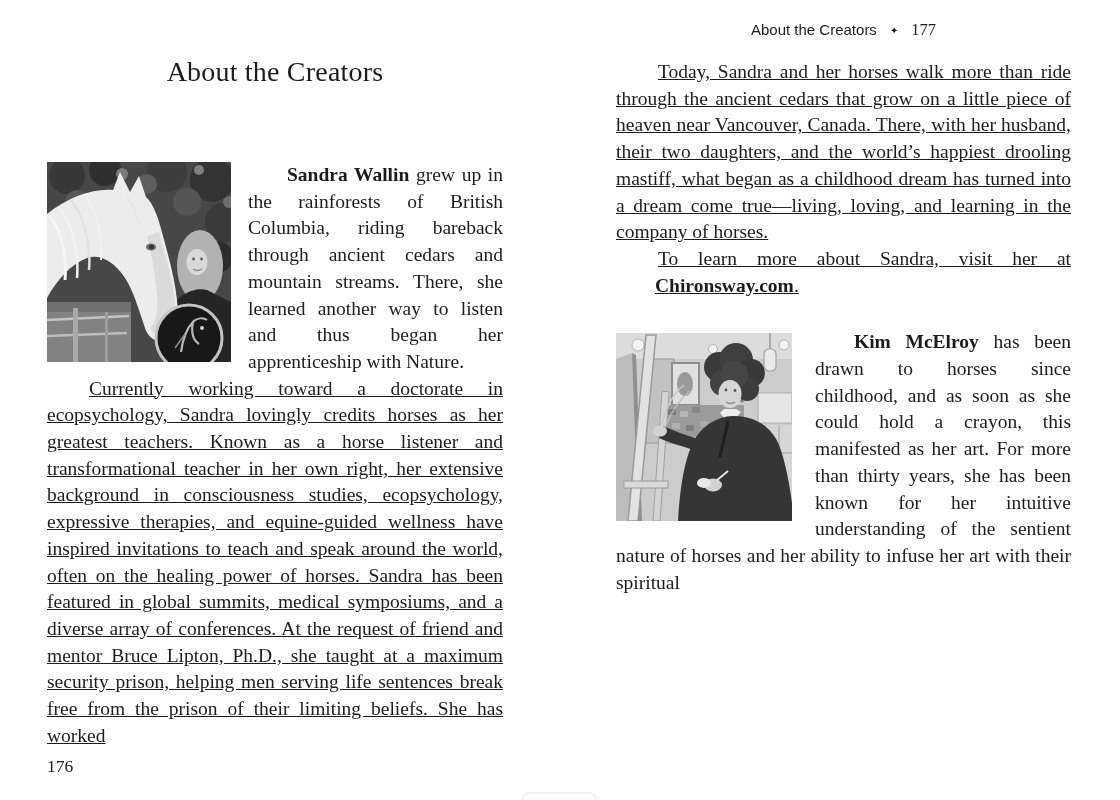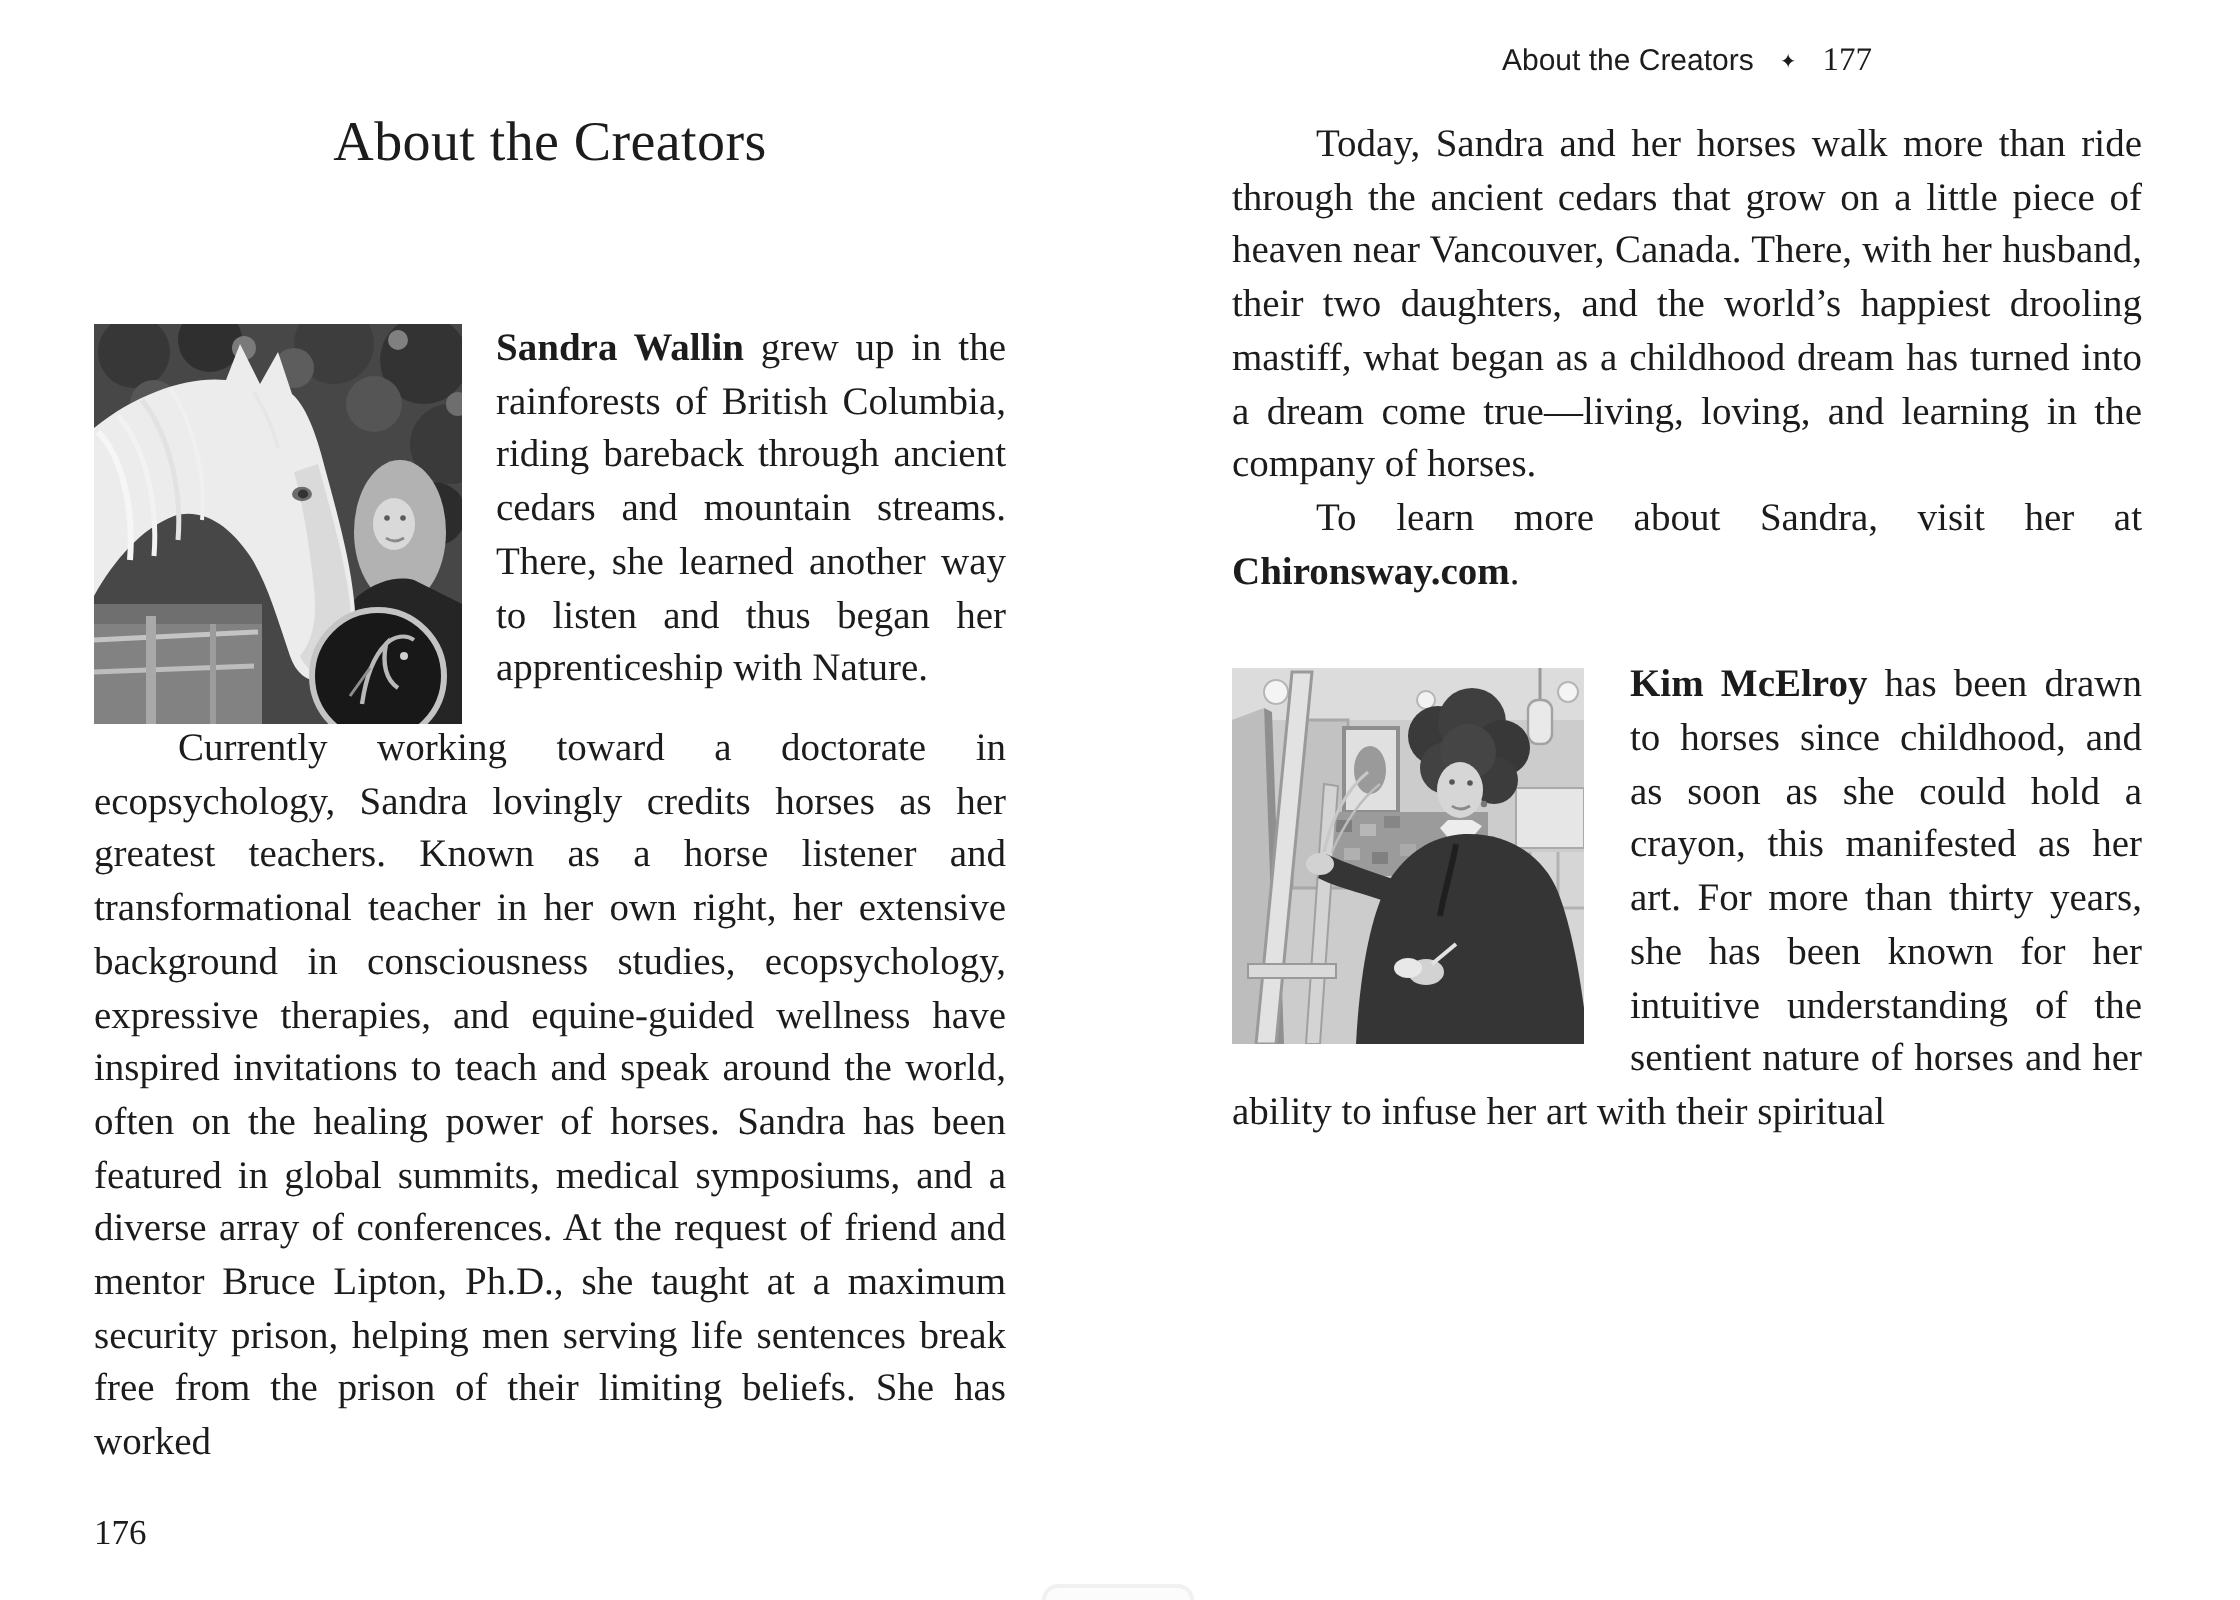--- a/index.html
+++ b/index.html
@@ -35,7 +35,7 @@
     margin:0;
   }
   .intro-col{margin-left:17px;width:255px;}
-  .indent{text-indent:42px;}
+  .indent{text-indent:42px;text-decoration:underline;}
   .kim-para{margin-top:30px;}
 
   .running-header{

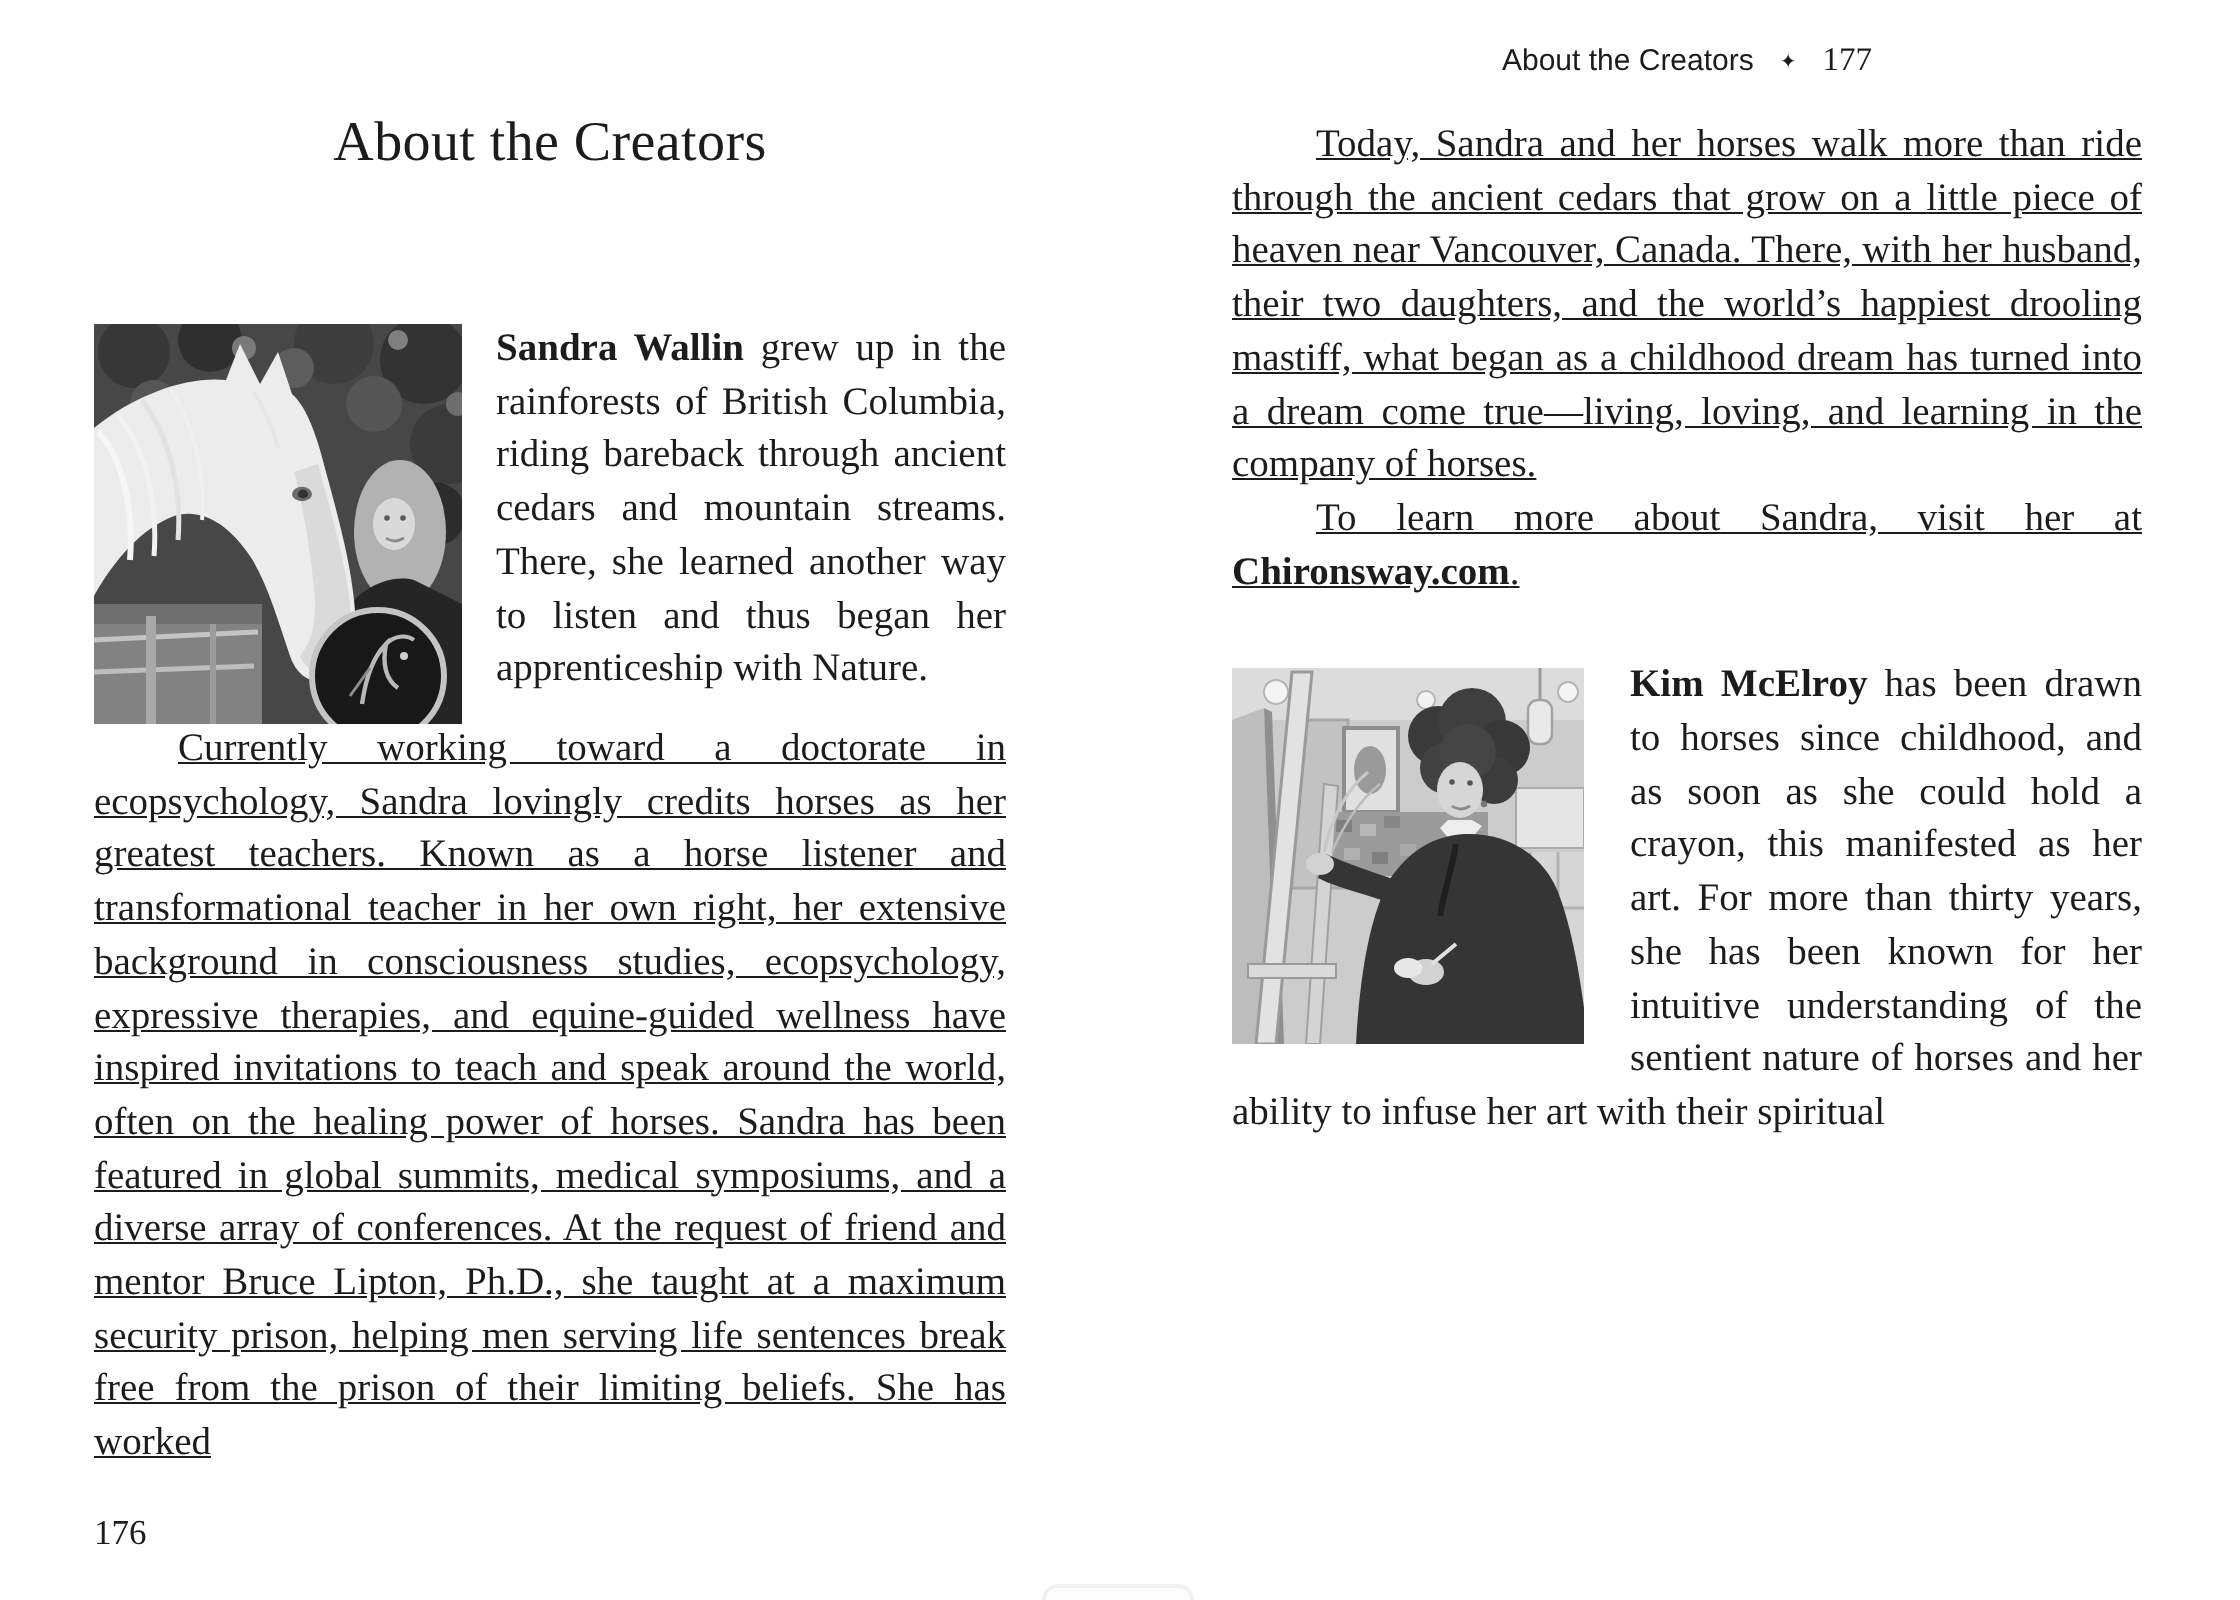--- a/index.html
+++ b/index.html
@@ -65,7 +65,7 @@
     font-size:17.5px;
   }
 
-  .b{font-weight:700;}
+  .b{font-weight:700;margin-left:39px;}
   .i{font-style:italic;}
 
   .bottom-pill{

